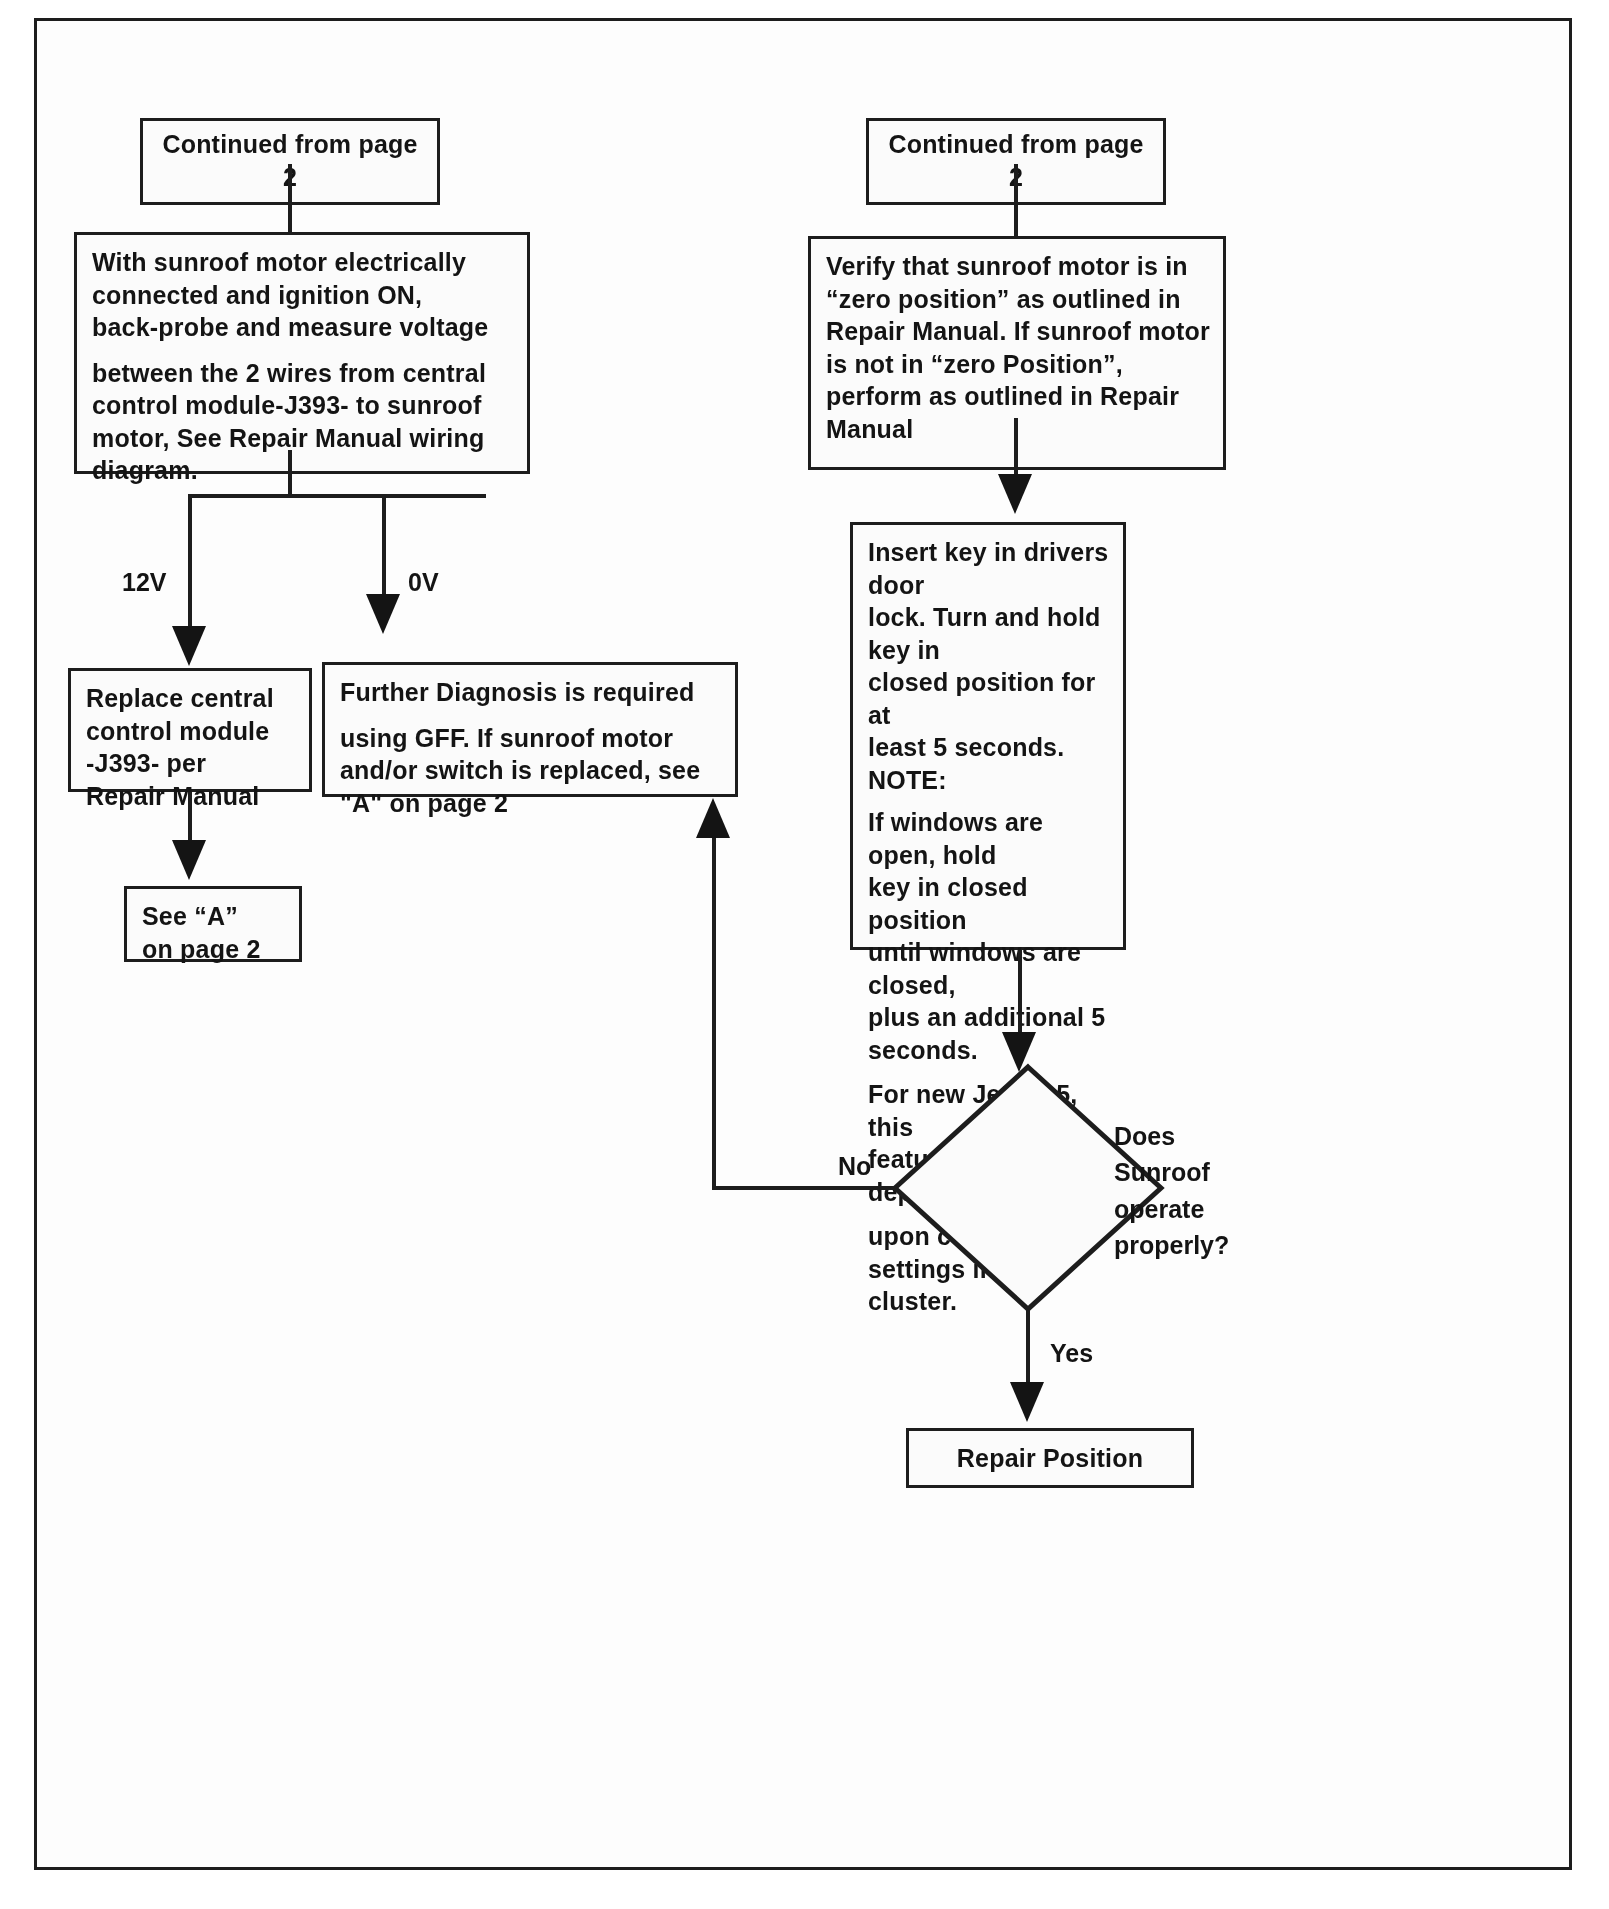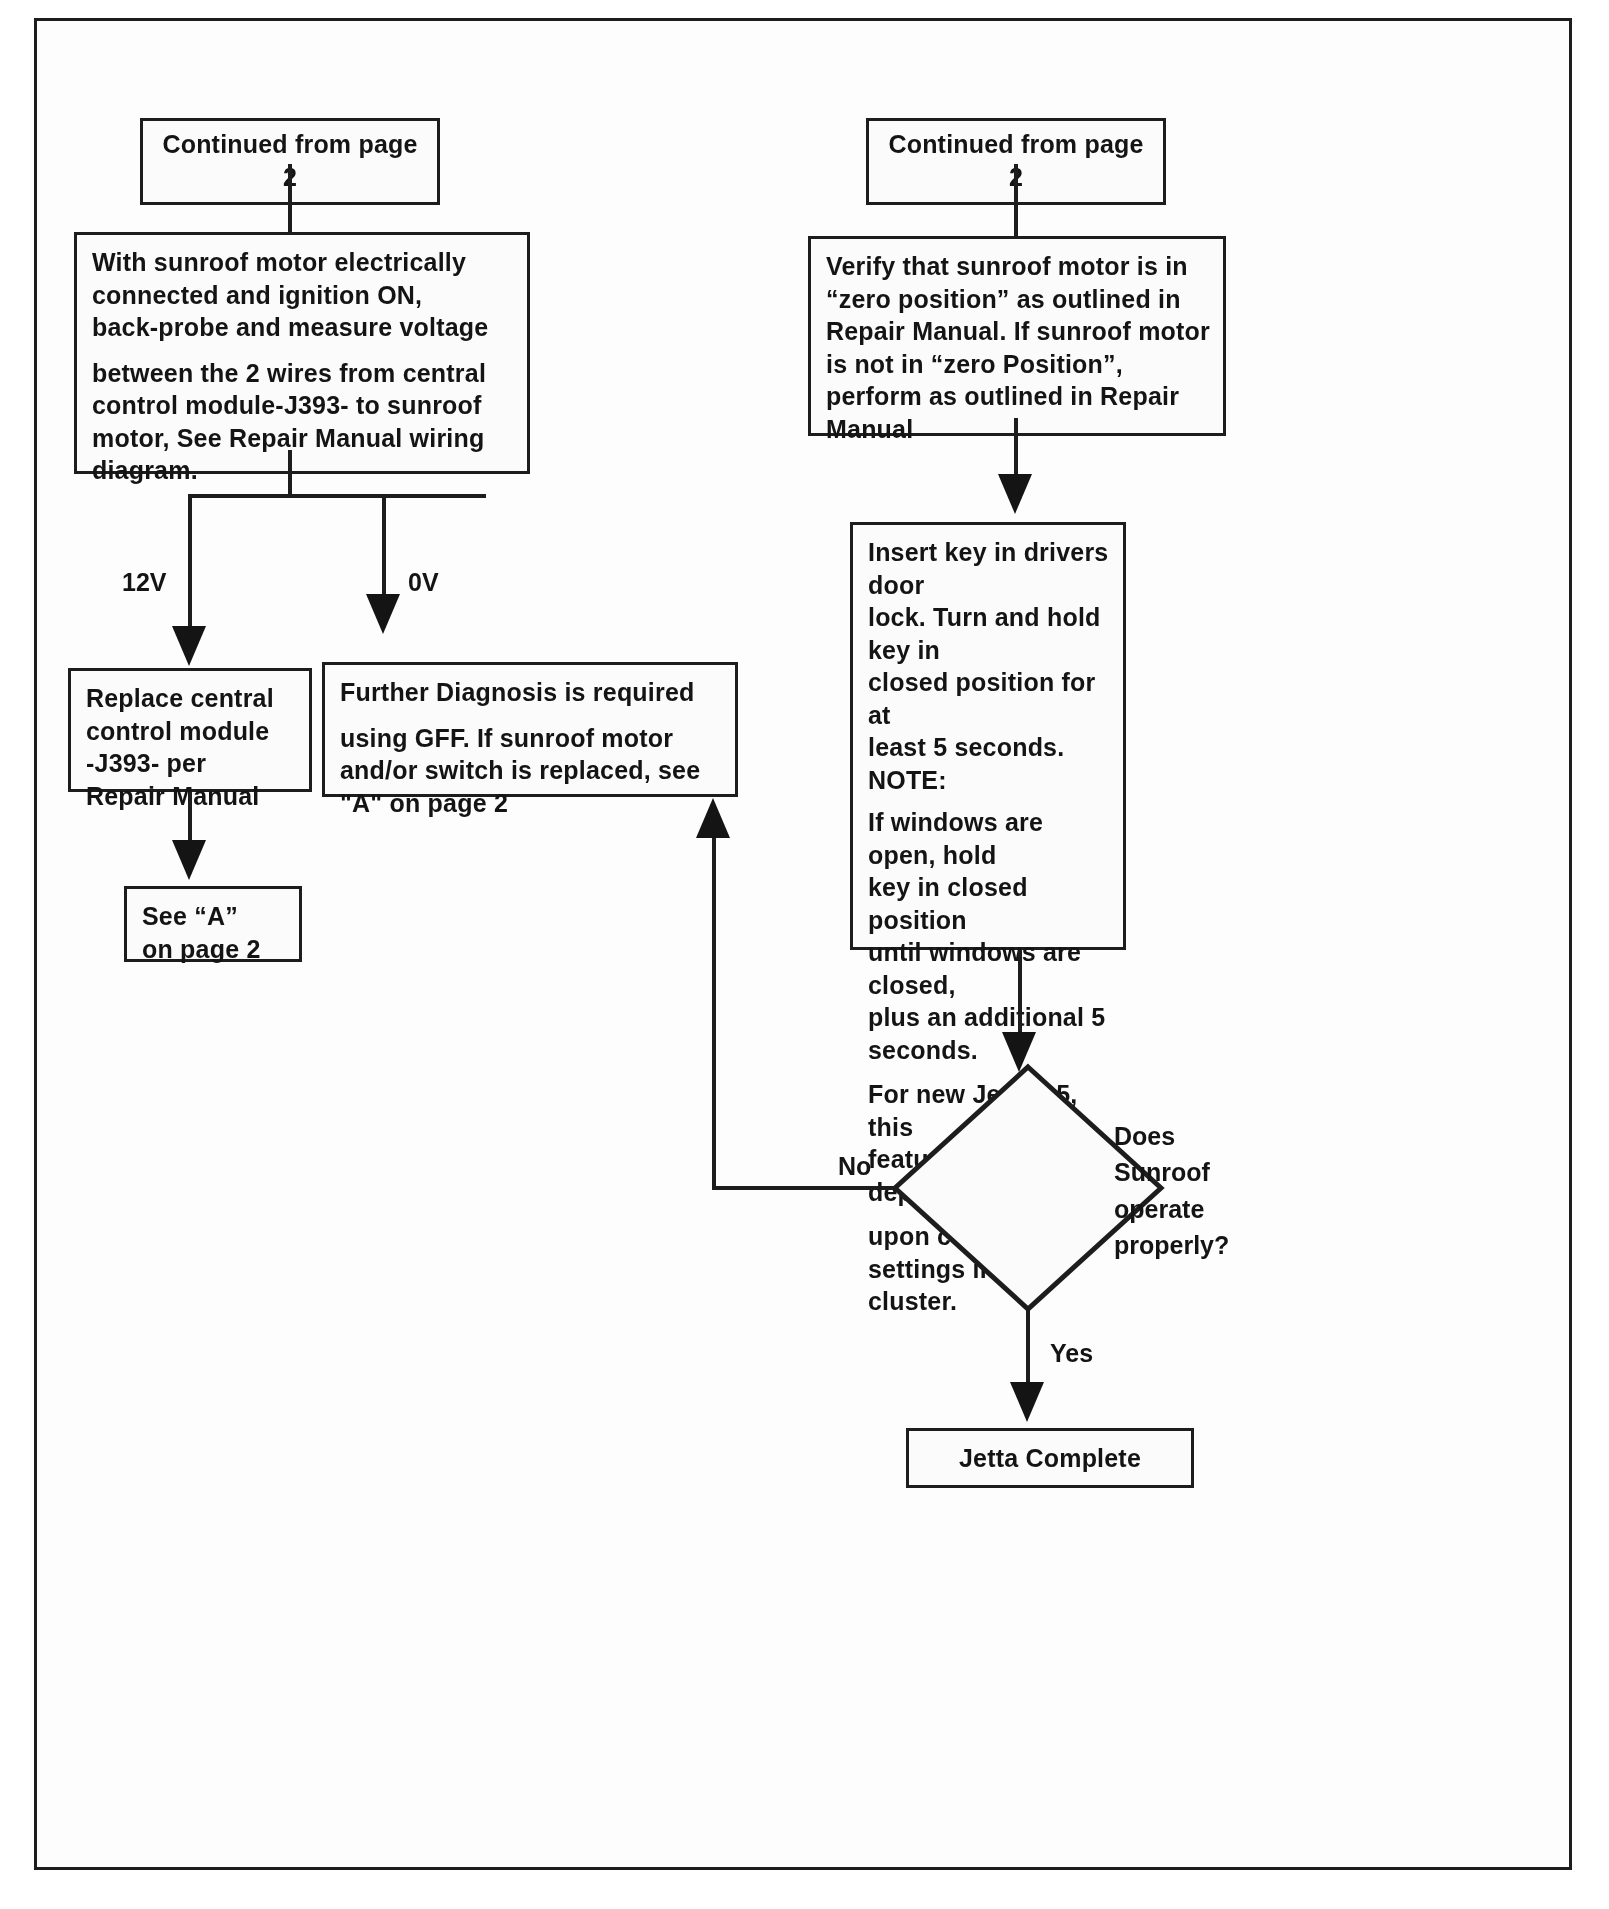--- a/index.html
+++ b/index.html
@@ -176,7 +176,7 @@
 
   <div class="vline" style="left:1014px; top:164px; height:72px;"></div>
 
-  <div class="node pad" style="left:808px; top:236px; width:418px; height:200px; font-size:25px;">
+  <div class="node pad" style="left:808px; top:236px; width:418px; height:234px; font-size:25px;">
     <span class="txt">Verify that sunroof motor is in
 “zero position” as outlined in
 Repair Manual. If sunroof motor

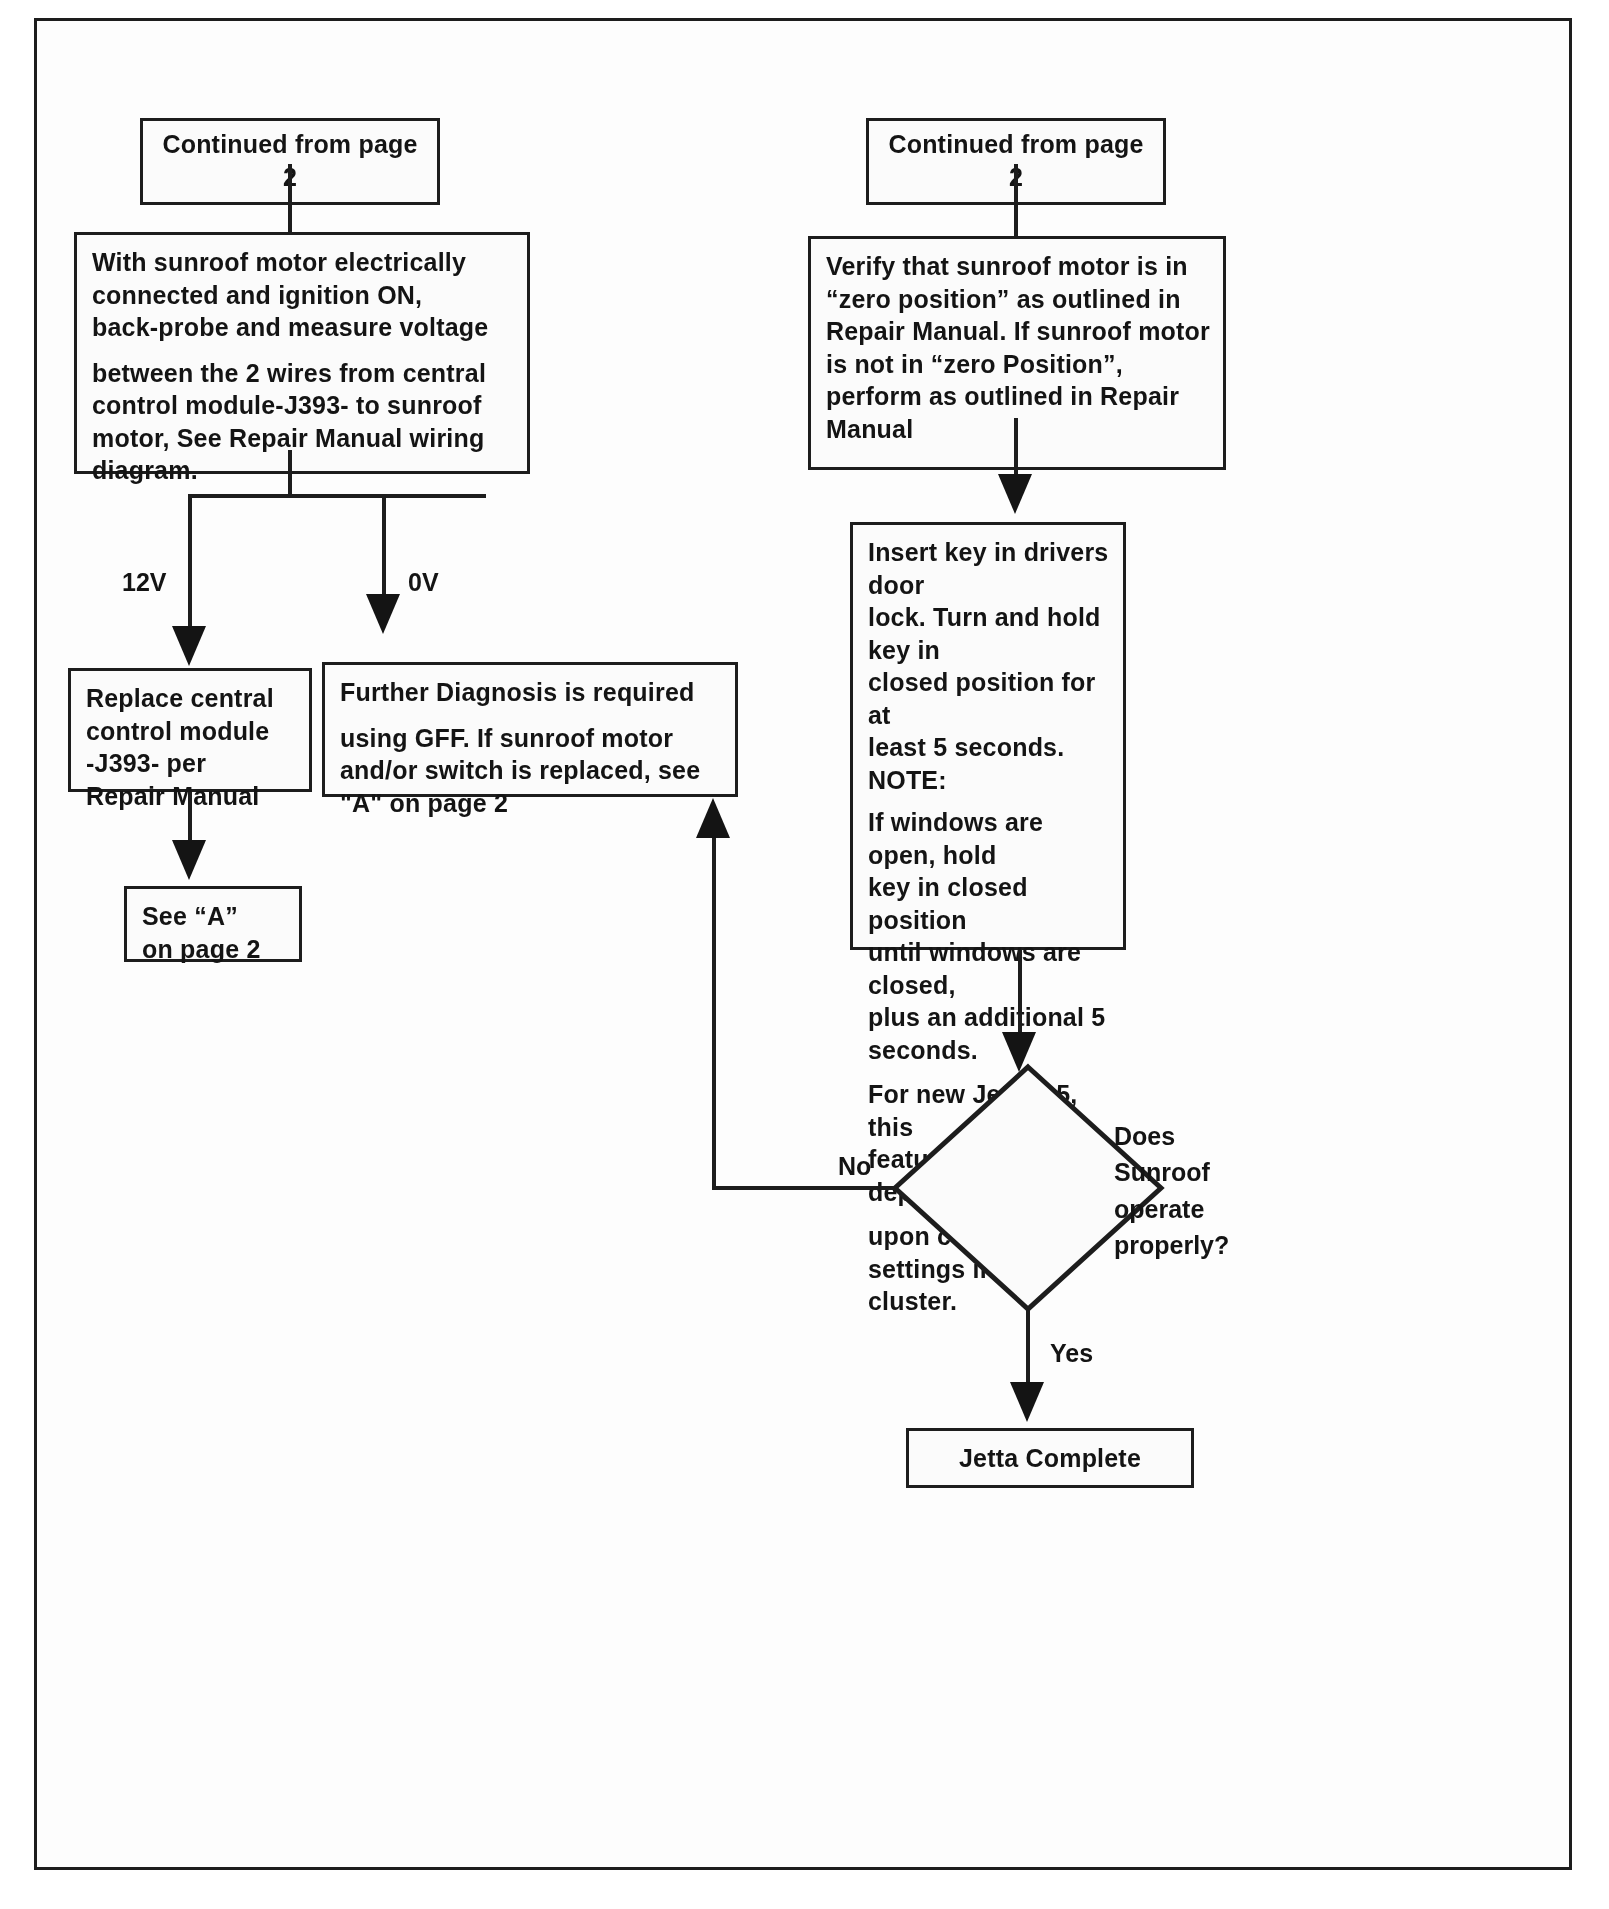--- a/index.html
+++ b/index.html
@@ -228,7 +228,7 @@
   <div class="edge-label" style="left:1050px; top:1300px;margin-top:39px;">Yes</div>
 
   <div class="node center-text" style="left:906px; top:1428px; width:288px; height:60px; font-size:25px; line-height:54px;">
-    <span class="txt">Jetta Complete</span>
+    <span class="txt">Repair Position</span>
   </div>
 
 </div>

